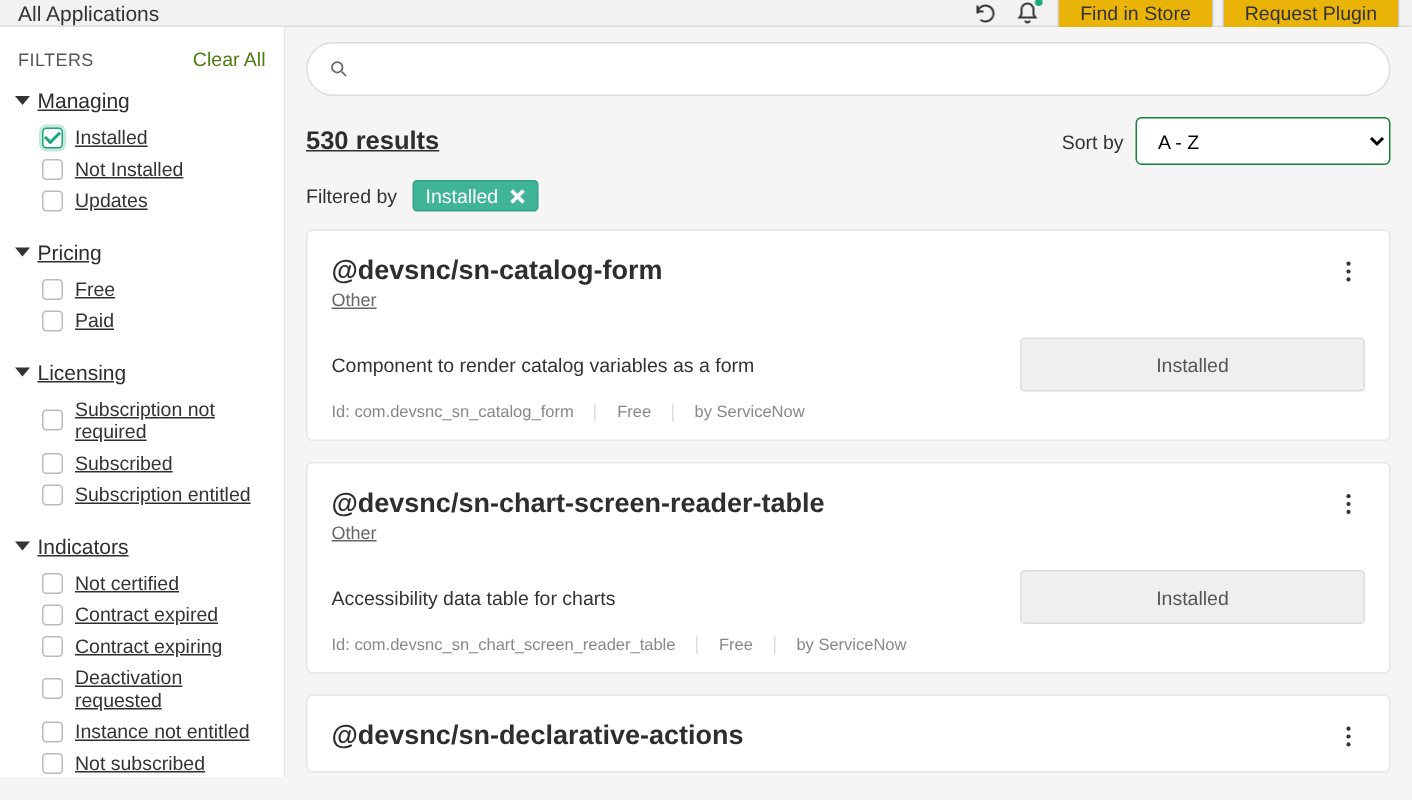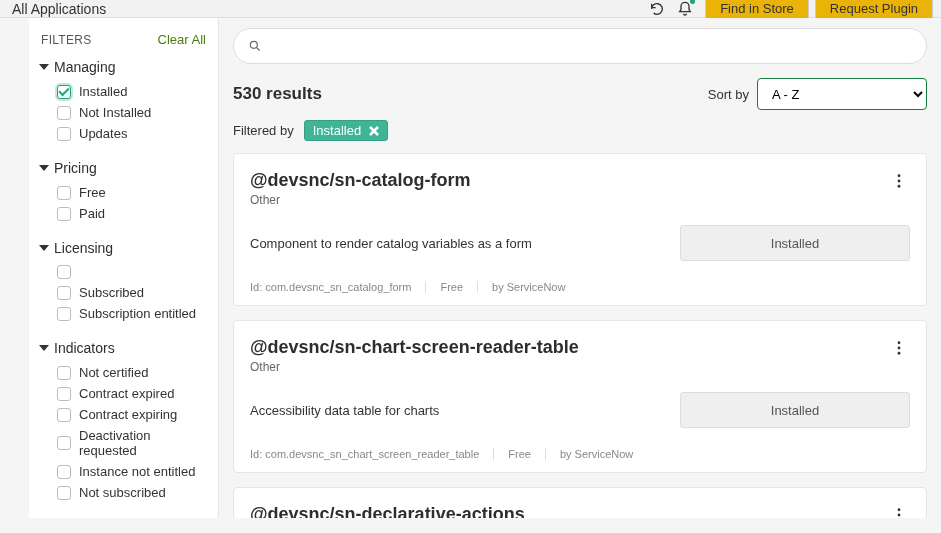--- a/index.html
+++ b/index.html
@@ -48,7 +48,7 @@
     }
 
     
-    .layout { display: flex; height: calc(100% - 33px); padding-left: 29px; }
+    .layout { display: flex; height: calc(100% - 33px); }
 
     
     .sidebar {

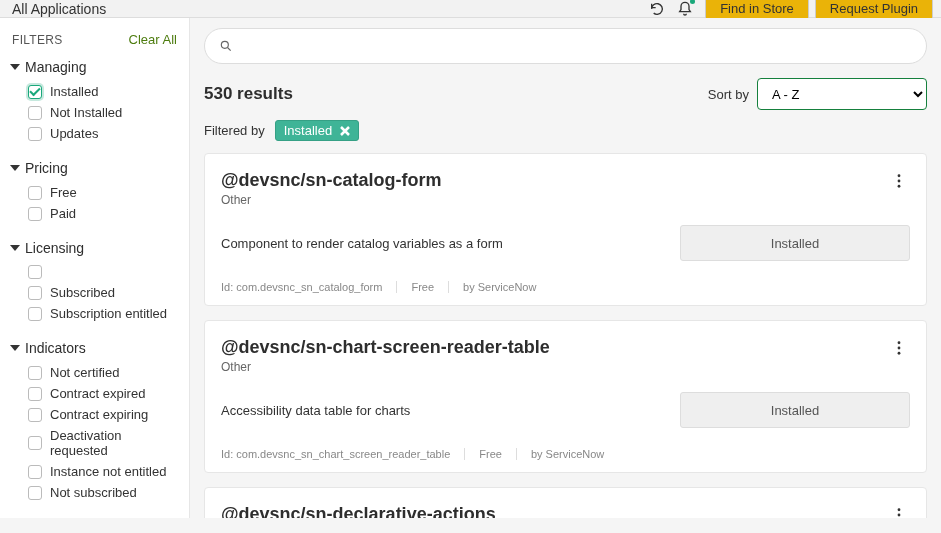--- a/index.html
+++ b/index.html
@@ -68,7 +68,7 @@
     .filters-title { font-size: 12px; font-weight: 400; color: #555; letter-spacing: 0.3px; }
     .clear-all { color: #4d7c0f; font-size: 13px; cursor: pointer; }
 
-    .filter-group { margin-bottom: 14px; }
+    .filter-group { margin-bottom: 14px; text-decoration: underline; }
     .filter-group-header {
       display: flex; align-items: center; gap: 5px;
       cursor: pointer; padding: 2px 0 6px 0;

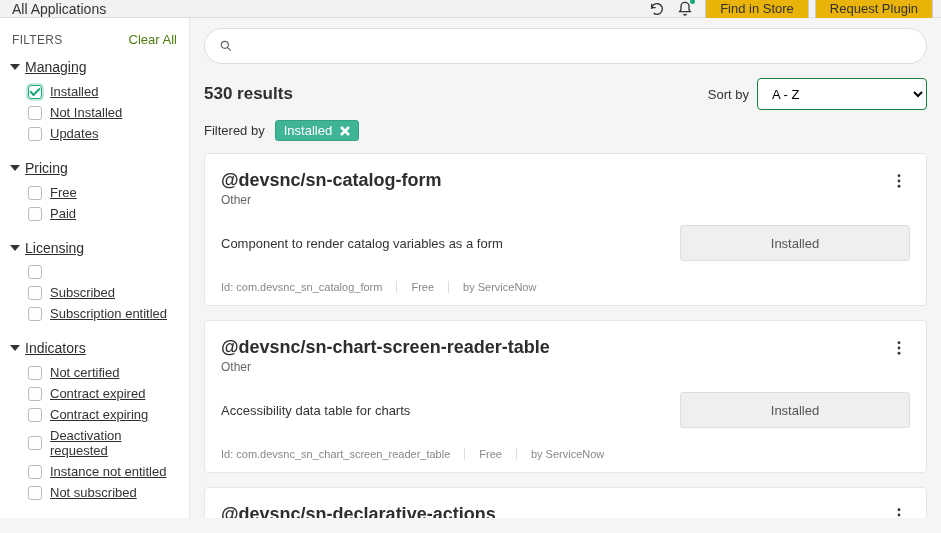--- a/index.html
+++ b/index.html
@@ -126,7 +126,7 @@
       display: flex; align-items: center; justify-content: space-between;
       margin-bottom: 10px;
     }
-    .results-count { font-size: 17px; font-weight: 700; }
+    .results-count { font-size: 17px; font-weight: 700; text-decoration: underline; }
     .sortby { display: flex; align-items: center; gap: 8px; }
     .sortby-label { font-size: 13px; color: #333; }
     .sortby select {

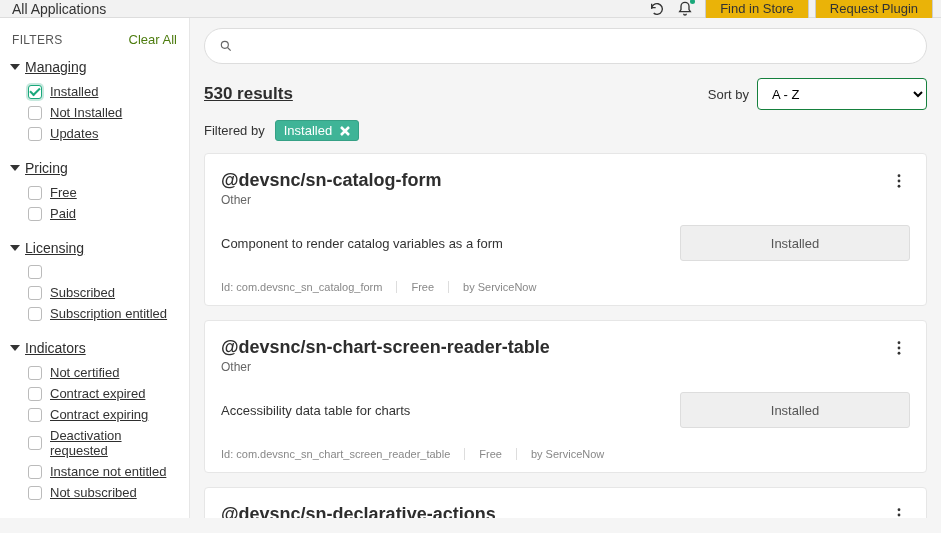--- a/index.html
+++ b/index.html
@@ -159,7 +159,7 @@
     }
     .card-head { display: flex; justify-content: space-between; align-items: flex-start; }
     .card-title { font-size: 18px; font-weight: 700; color: #2e2e2e; }
-    .card-sub { font-size: 12px; color: #666; margin-top: 2px; }
+    .card-sub { font-size: 12px; color: #666; margin-top: 2px; text-decoration: underline; }
     .kebab {
       width: 22px; height: 22px; display:flex; align-items:center; justify-content:center;
       cursor: pointer; border-radius:4px;

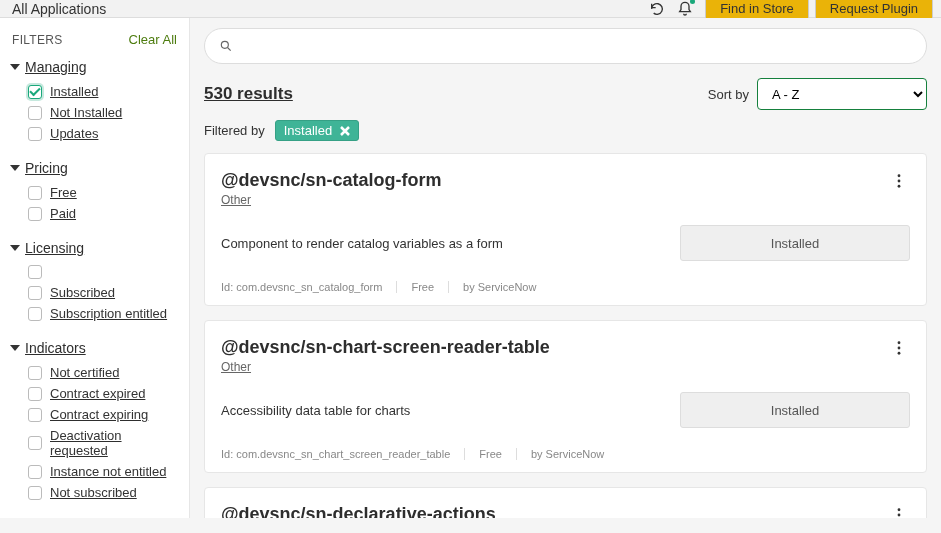--- a/index.html
+++ b/index.html
@@ -251,6 +251,7 @@
           </div>
           <div class="filter-item">
             <span class="checkbox"></span>
+            <span class="filter-label">Subscription not required</span>
           </div>
           <div class="filter-item">
             <span class="checkbox"></span>

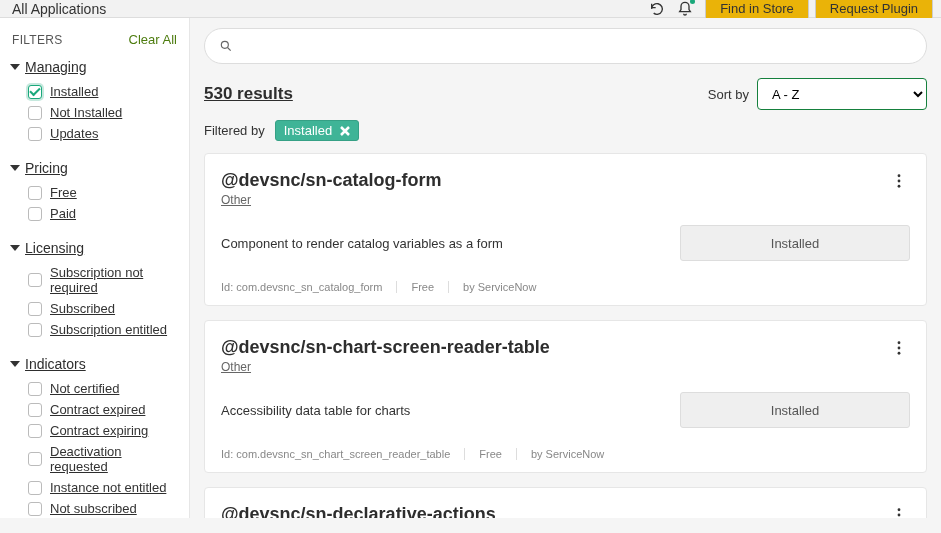--- a/index.html
+++ b/index.html
@@ -177,7 +177,7 @@
     }
 
     .card-meta {
-      margin-top: 20px; display: flex; align-items: center; gap: 14px;
+      margin-top: 8px; display: flex; align-items: center; gap: 14px;
       font-size: 11px; color: #888;
     }
     .meta-sep { width:1px; height: 12px; background: #ddd; }

